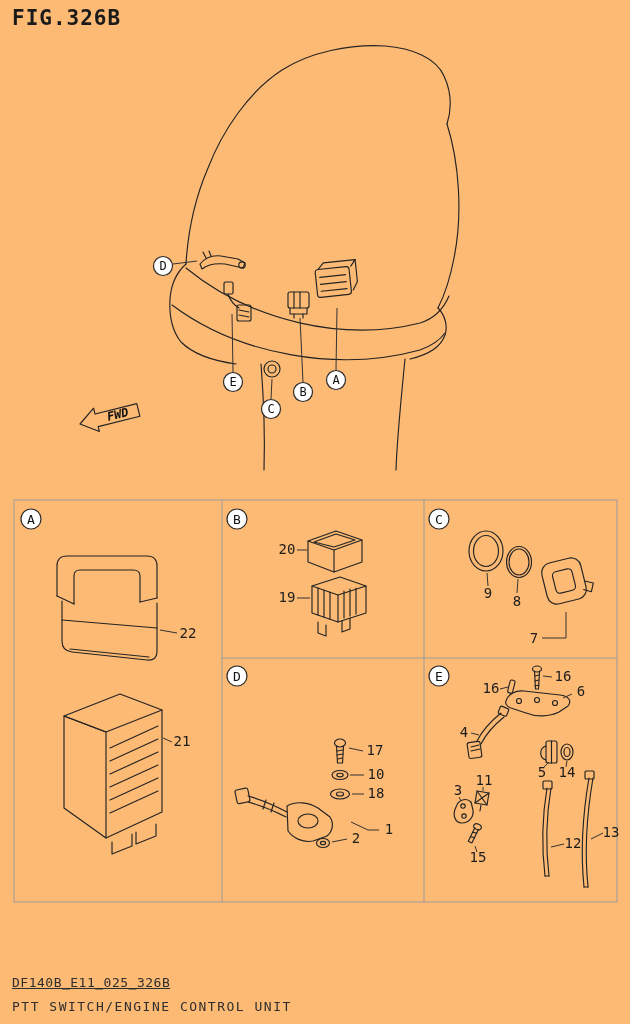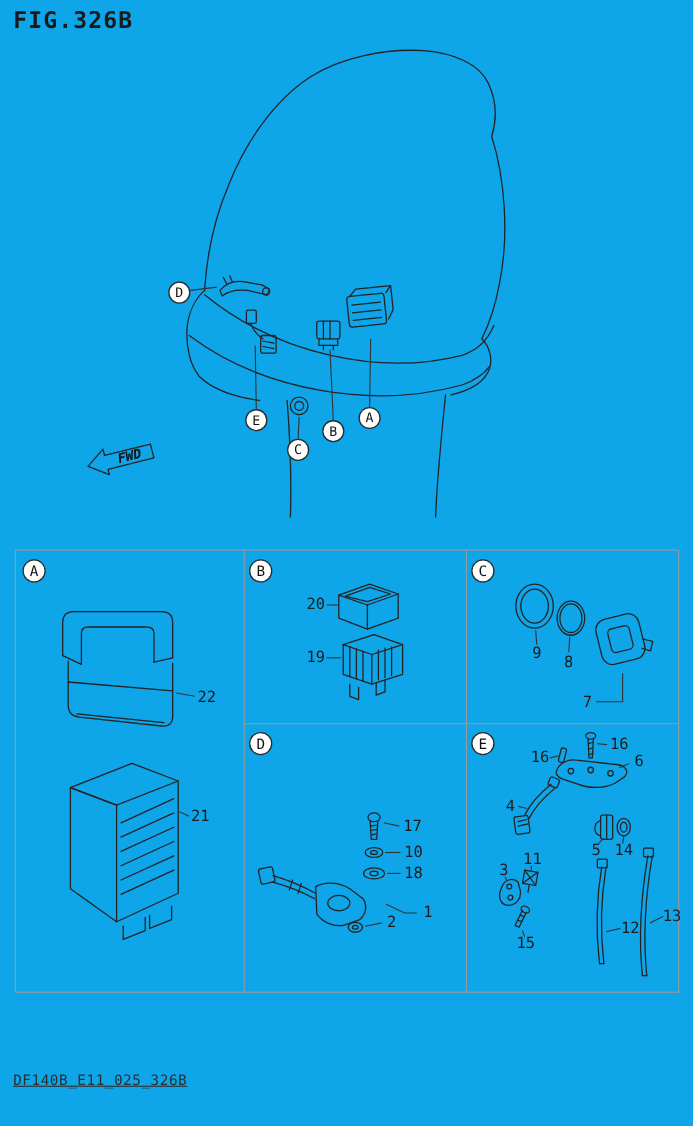--- a/index.html
+++ b/index.html
@@ -8,7 +8,7 @@
     width:630px; height:1024px; position:relative; overflow:hidden;
     font-family:"DejaVu Sans Mono","Liberation Mono",monospace;
   }
-  .page { position:absolute; inset:0; background:#0ea5e9; }
+  .page { position:absolute; inset:0; background:#fdba74; }
   .title {
     position:absolute; left:12px; top:6px;
     font-size:21px; font-weight:700; letter-spacing:1px; color:#1a1a1a;

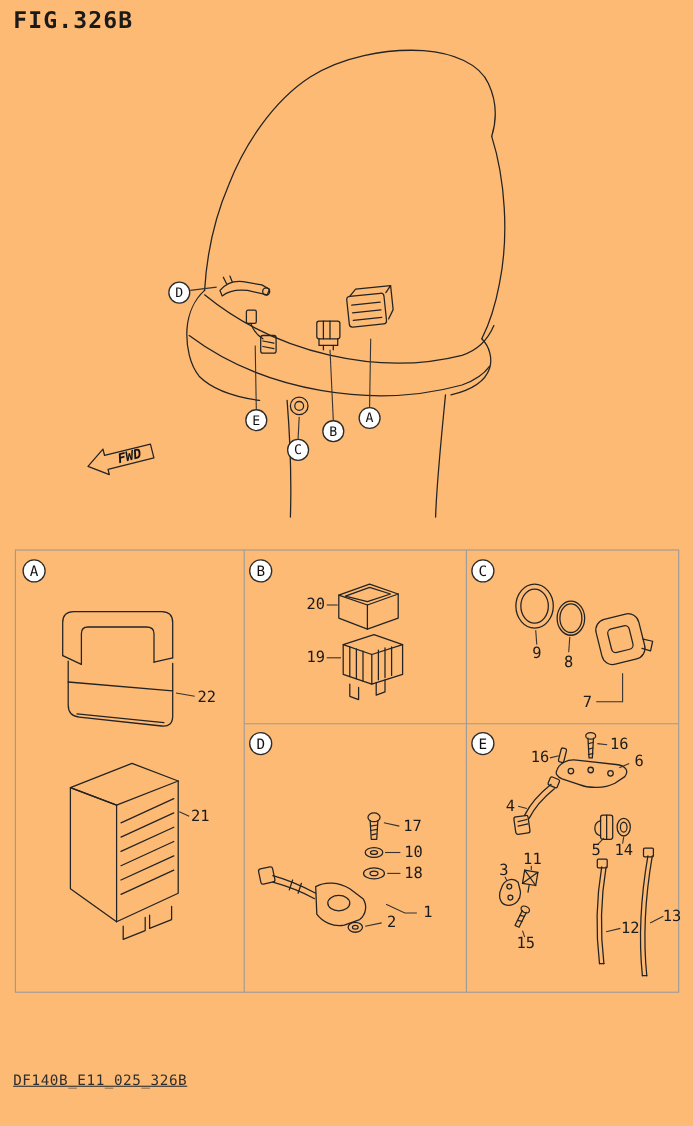--- a/index.html
+++ b/index.html
@@ -379,6 +379,7 @@
 
   <div class="footer">
     <div class="code">DF140B_E11_025_326B</div>
+    <div class="caption">PTT SWITCH/ENGINE CONTROL UNIT</div>
   </div>
 
 </div>

